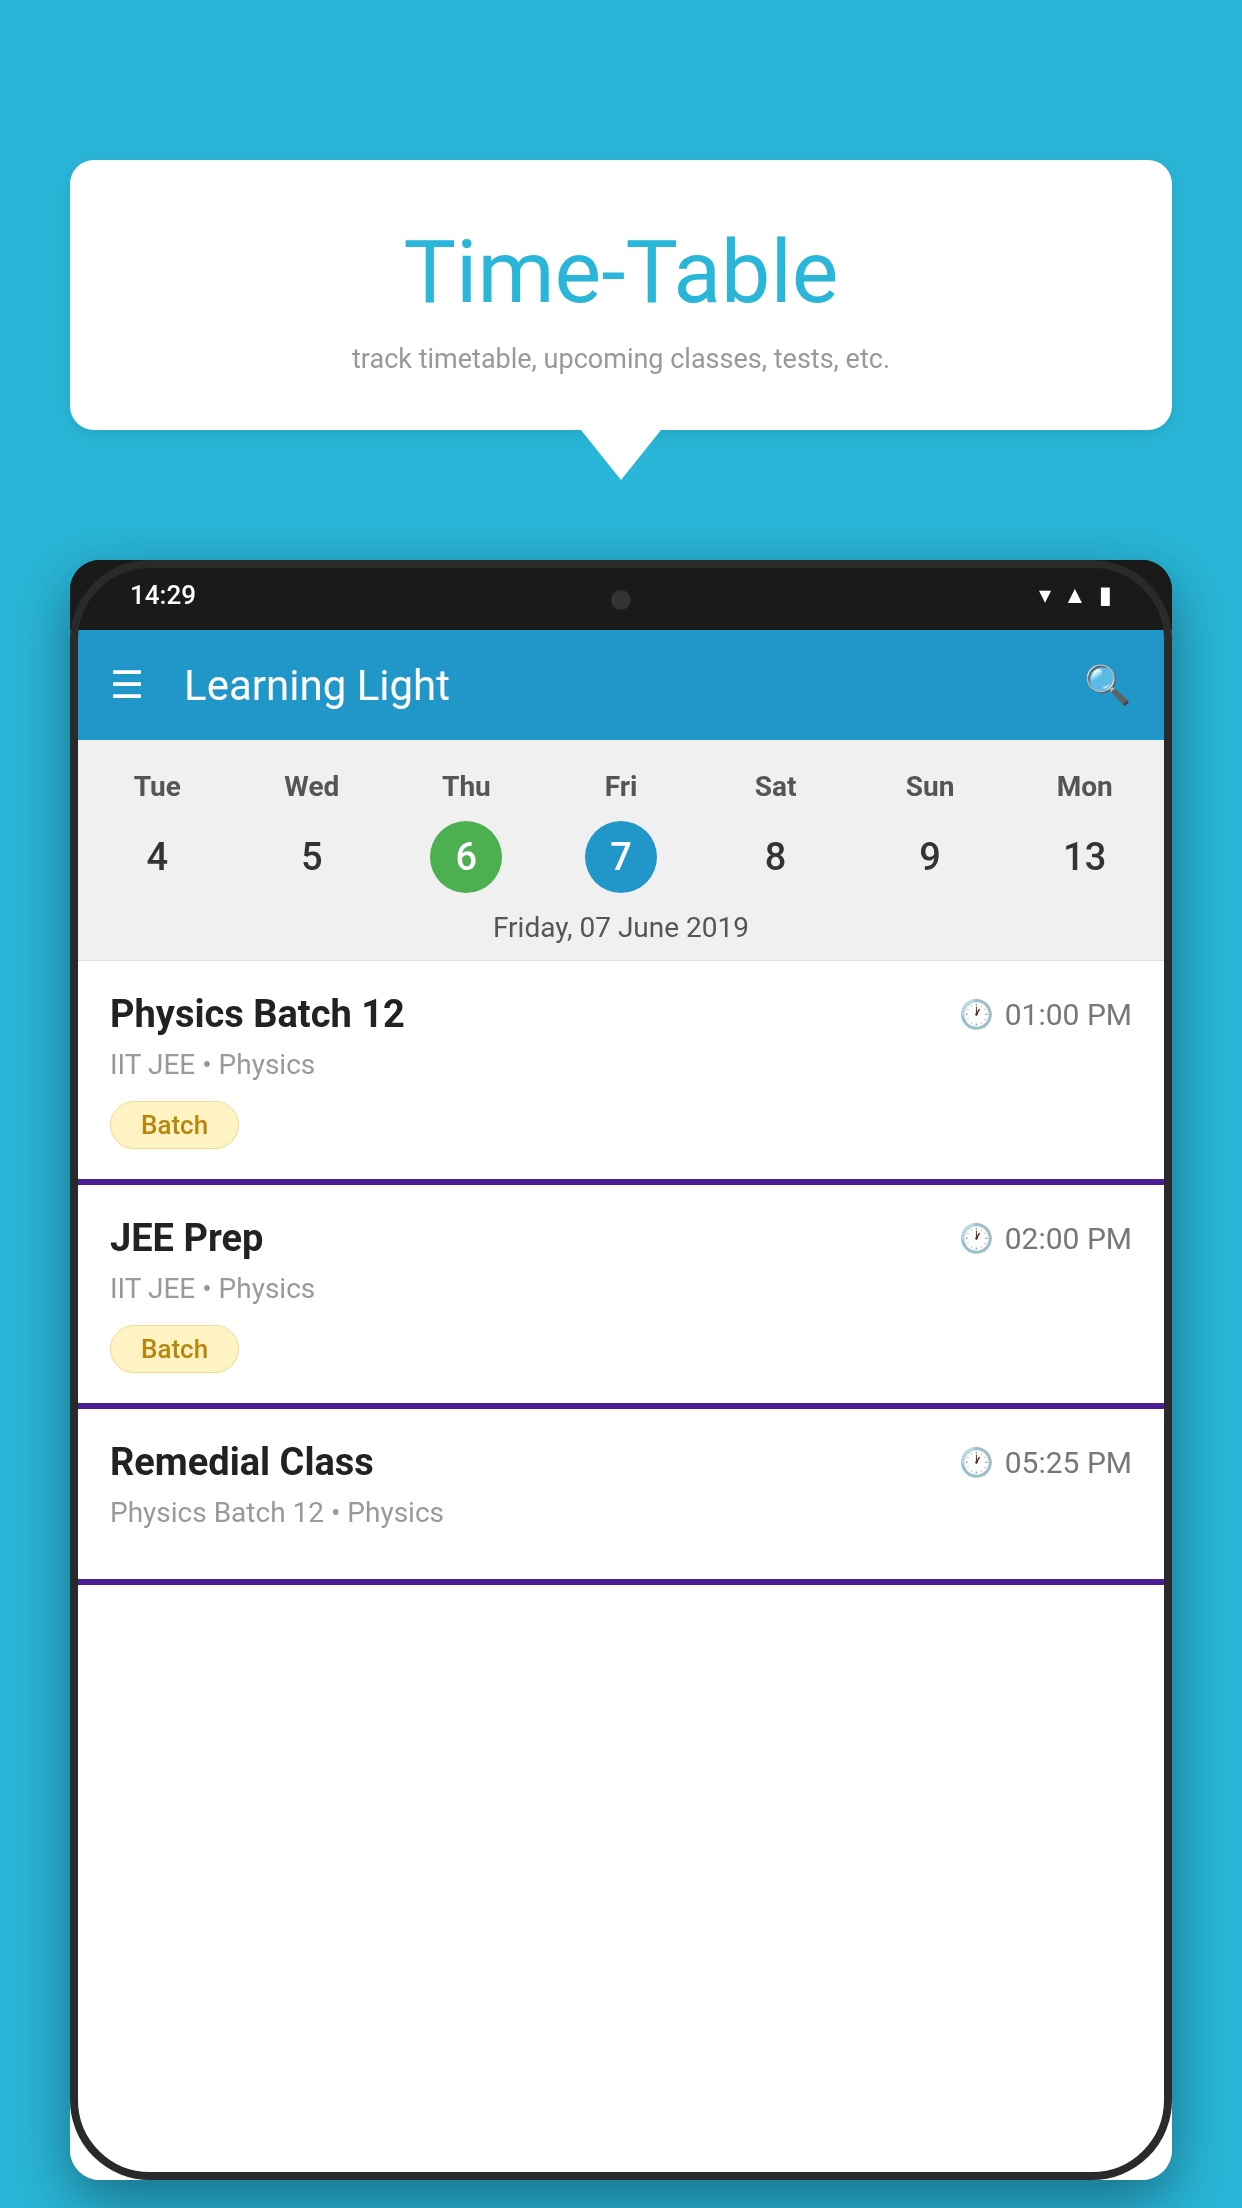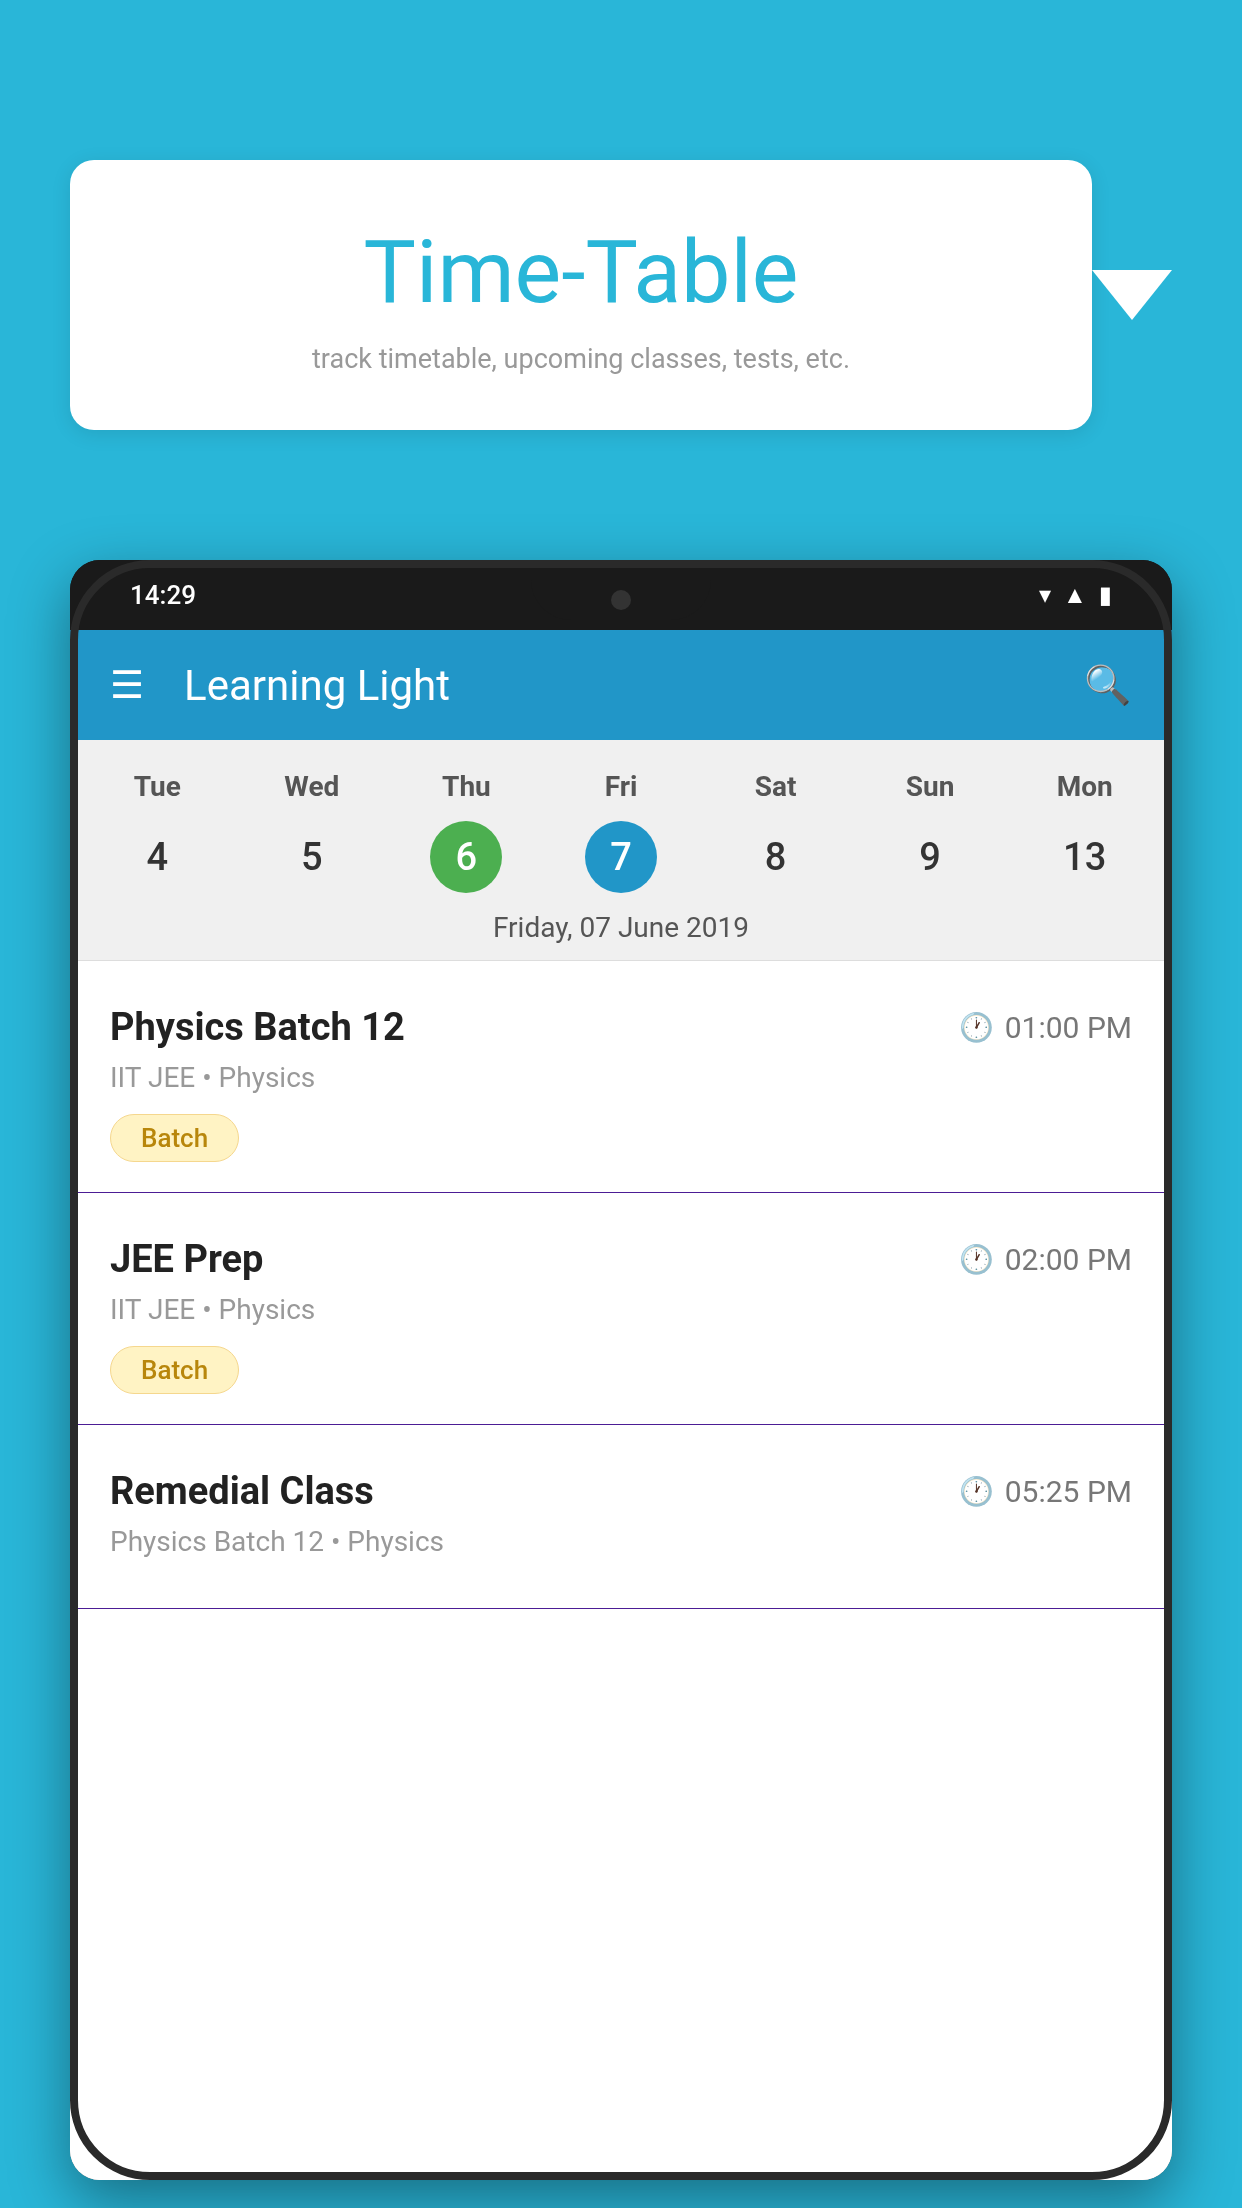--- a/index.html
+++ b/index.html
@@ -21,7 +21,7 @@
       left: 70px;
       right: 70px;
       display: flex;
-      flex-direction: row;
+      flex-direction: column;
       align-items: center;
     }
 

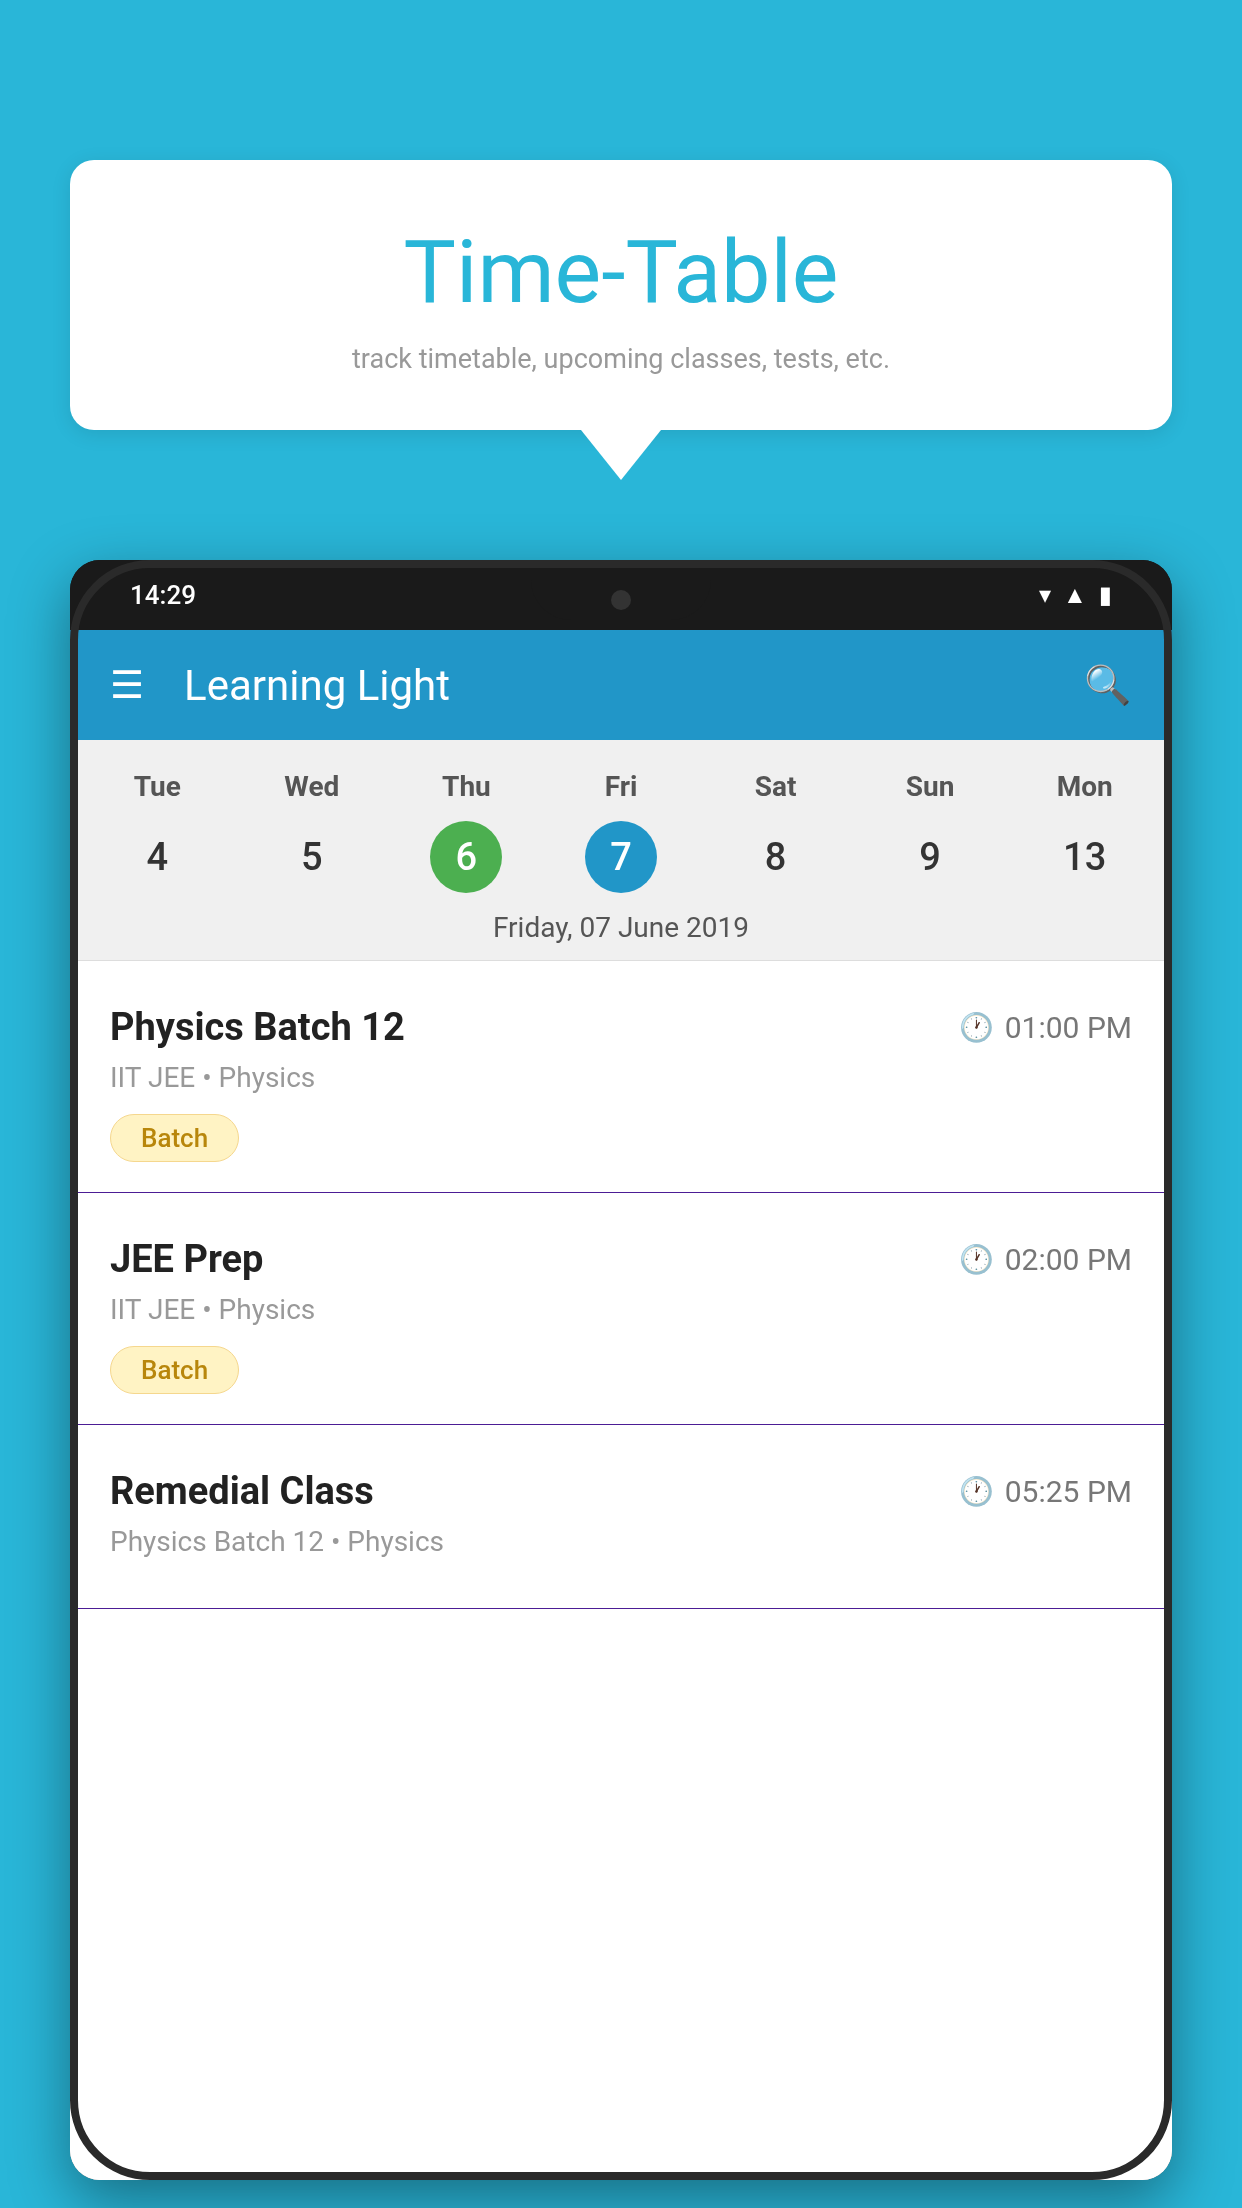--- a/index.html
+++ b/index.html
@@ -226,8 +226,8 @@
     }
 
     .schedule-item {
-      border-bottom: 1px solid #4c1d95;
-      padding: 44px 40px 30px;
+      border-bottom: 6px solid #4c1d95;
+      padding: 31px 40px 30px;
       background: white;
     }
 

